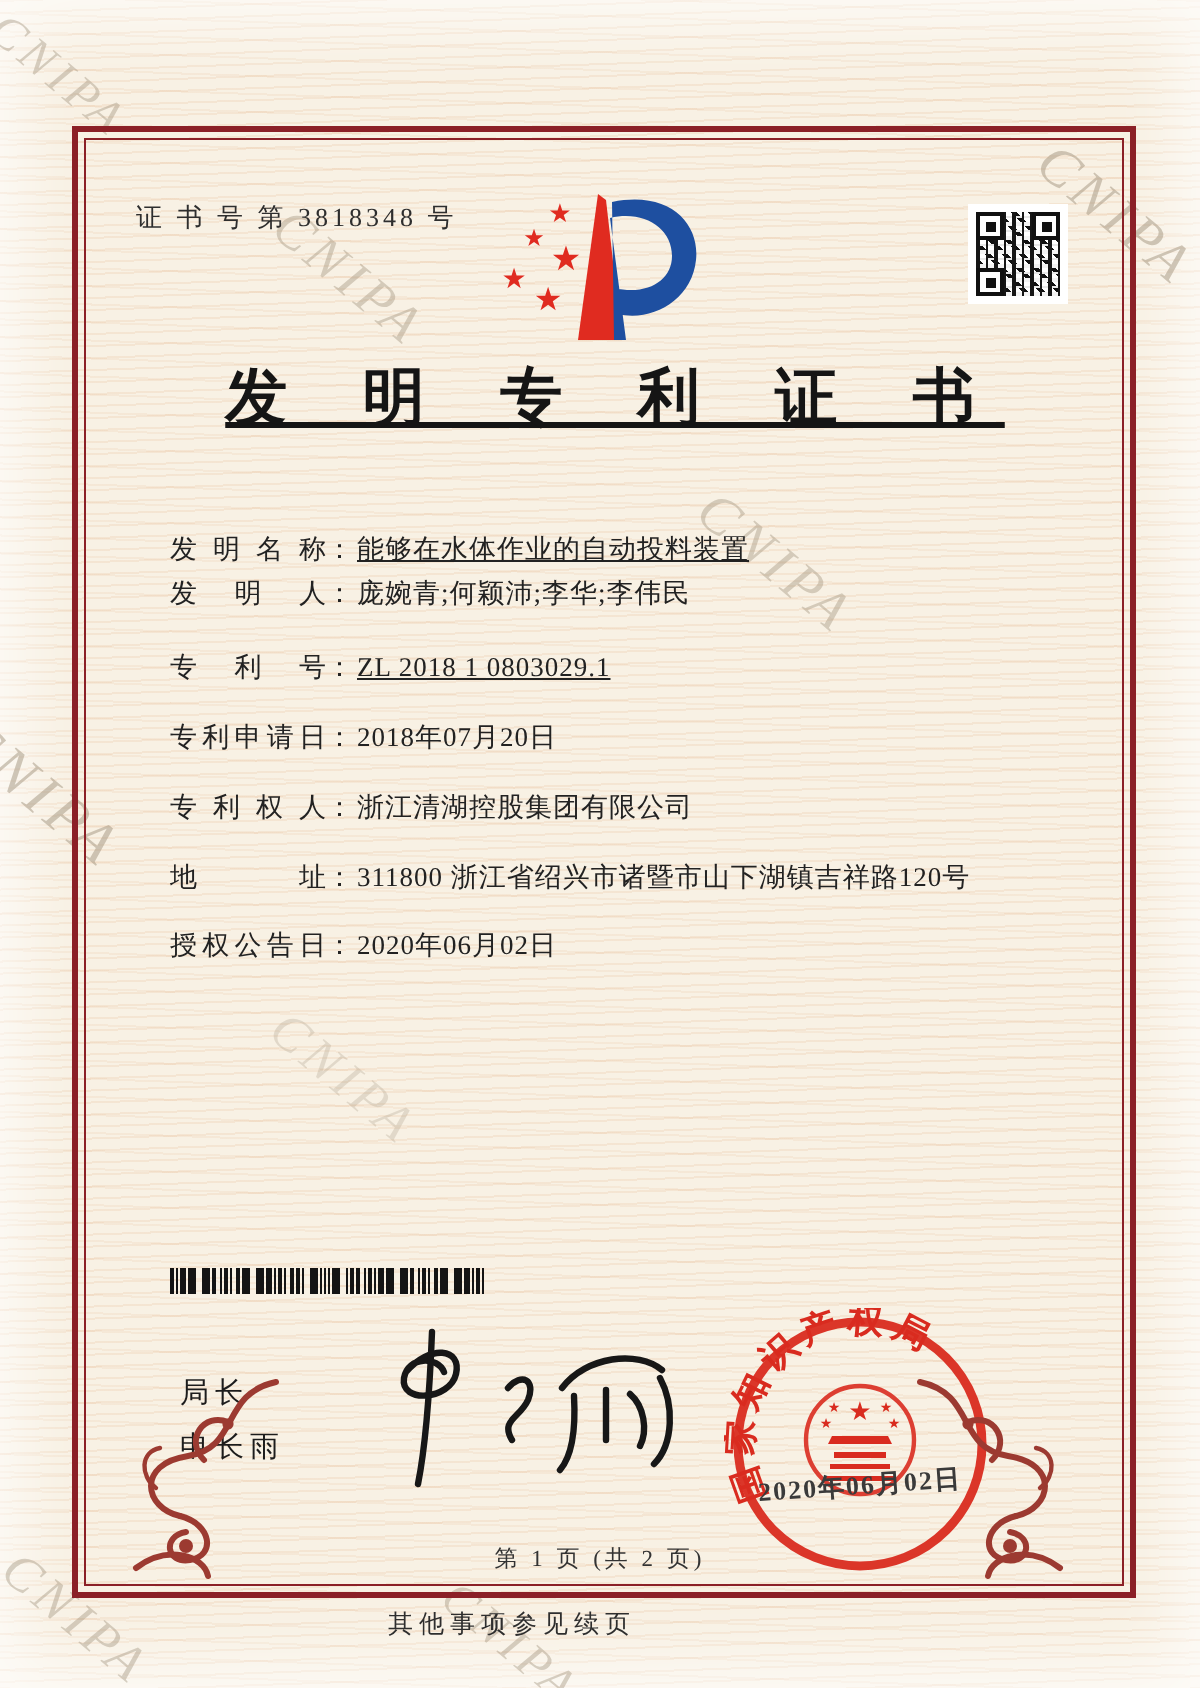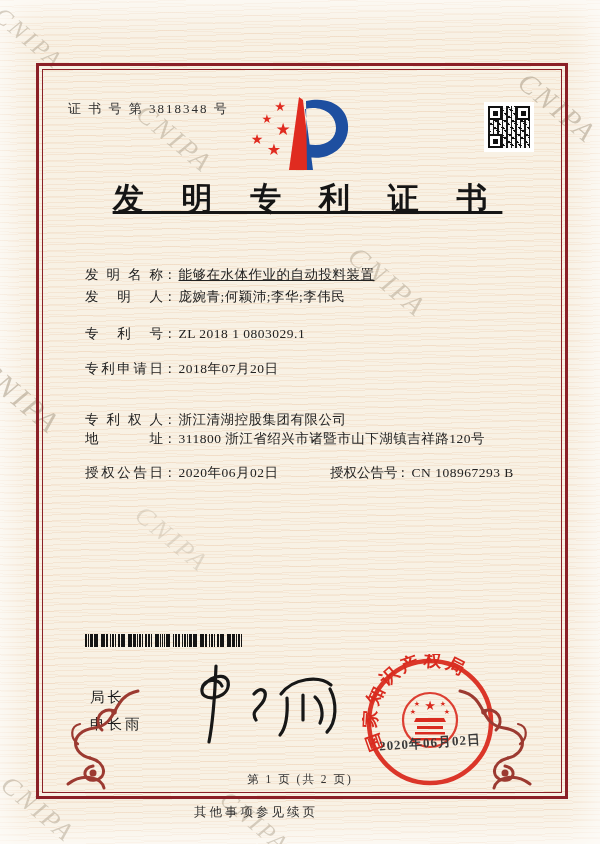--- a/index.html
+++ b/index.html
@@ -112,7 +112,7 @@
 <div class="field" style="top:288px;">
   <span class="flabel">发明人</span><span class="colon">：</span><span class="fvalue">庞婉青;何颖沛;李华;李伟民</span>
 </div>
-<div class="field" style="top:325px;">
+<div class="field" style="top:325px;text-decoration:underline;">
   <span class="flabel">专利号</span><span class="colon">：</span><span class="fvalue">ZL 2018 1 0803029.1</span>
 </div>
 <div class="field" style="top:360px;">

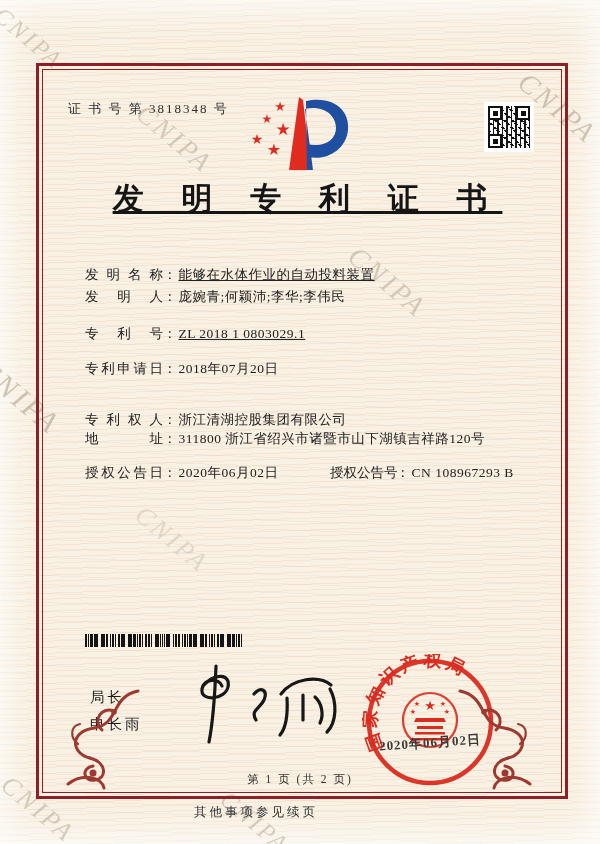--- a/index.html
+++ b/index.html
@@ -118,7 +118,7 @@
 <div class="field" style="top:360px;">
   <span class="flabel">专利申请日</span><span class="colon">：</span><span class="fvalue">2018年07月20日</span>
 </div>
-<div class="field" style="top:395px;margin-top:16px;">
+<div class="field" style="top:395px;">
   <span class="flabel">专利权人</span><span class="colon">：</span><span class="fvalue">浙江清湖控股集团有限公司</span>
 </div>
 <div class="field" style="top:430px;">

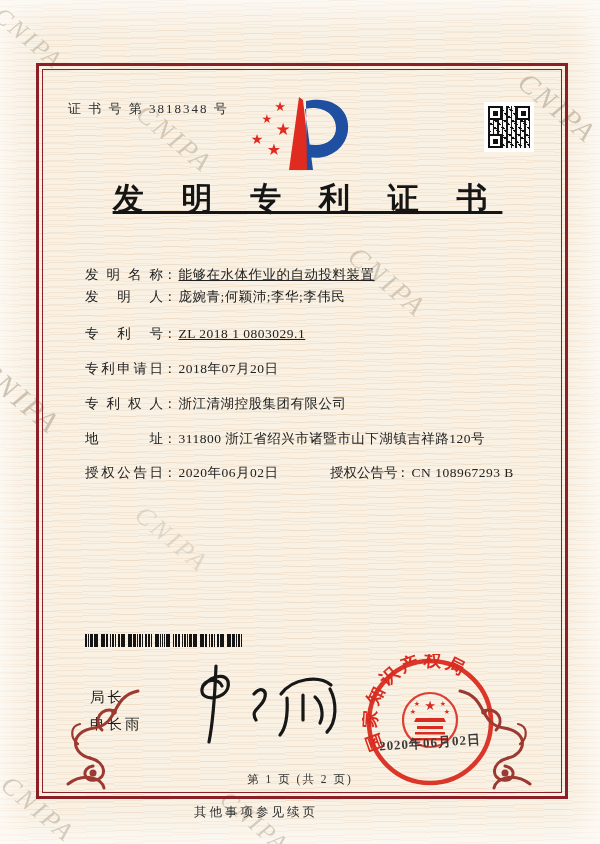--- a/index.html
+++ b/index.html
@@ -126,9 +126,6 @@
 </div>
 <div class="field" style="top:464px;">
   <span class="flabel">授权公告日</span><span class="colon">：</span><span class="fvalue">2020年06月02日</span>
-  <span class="pair2">
-    <span class="flabel" style="width:66px;">授权公告号</span><span class="colon">：</span><span class="fvalue">CN 108967293 B</span>
-  </span>
 </div>
 
 <div class="legal">

